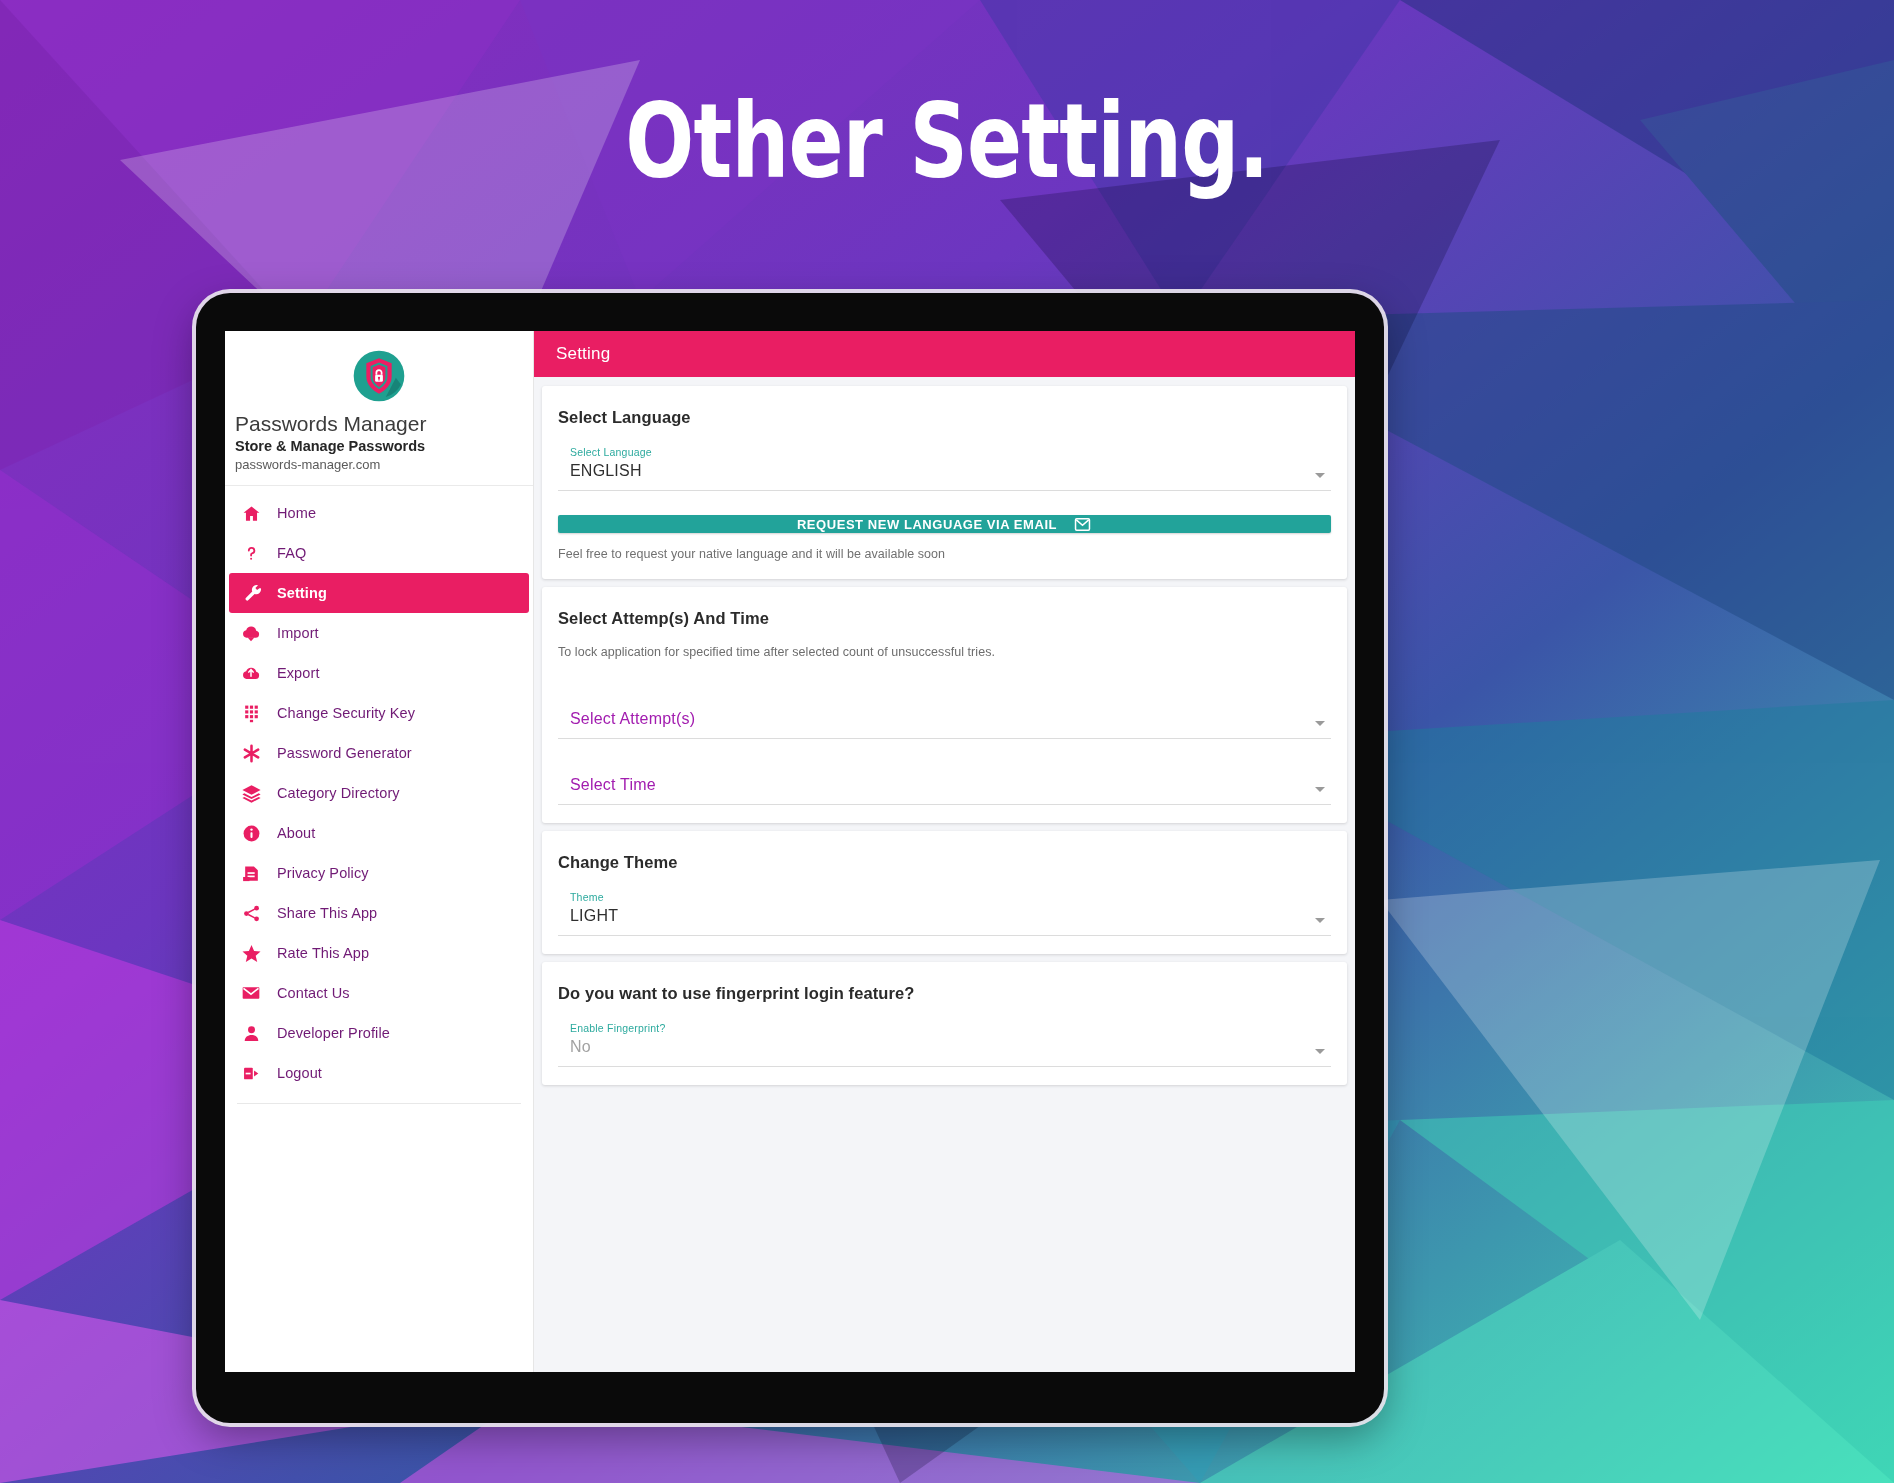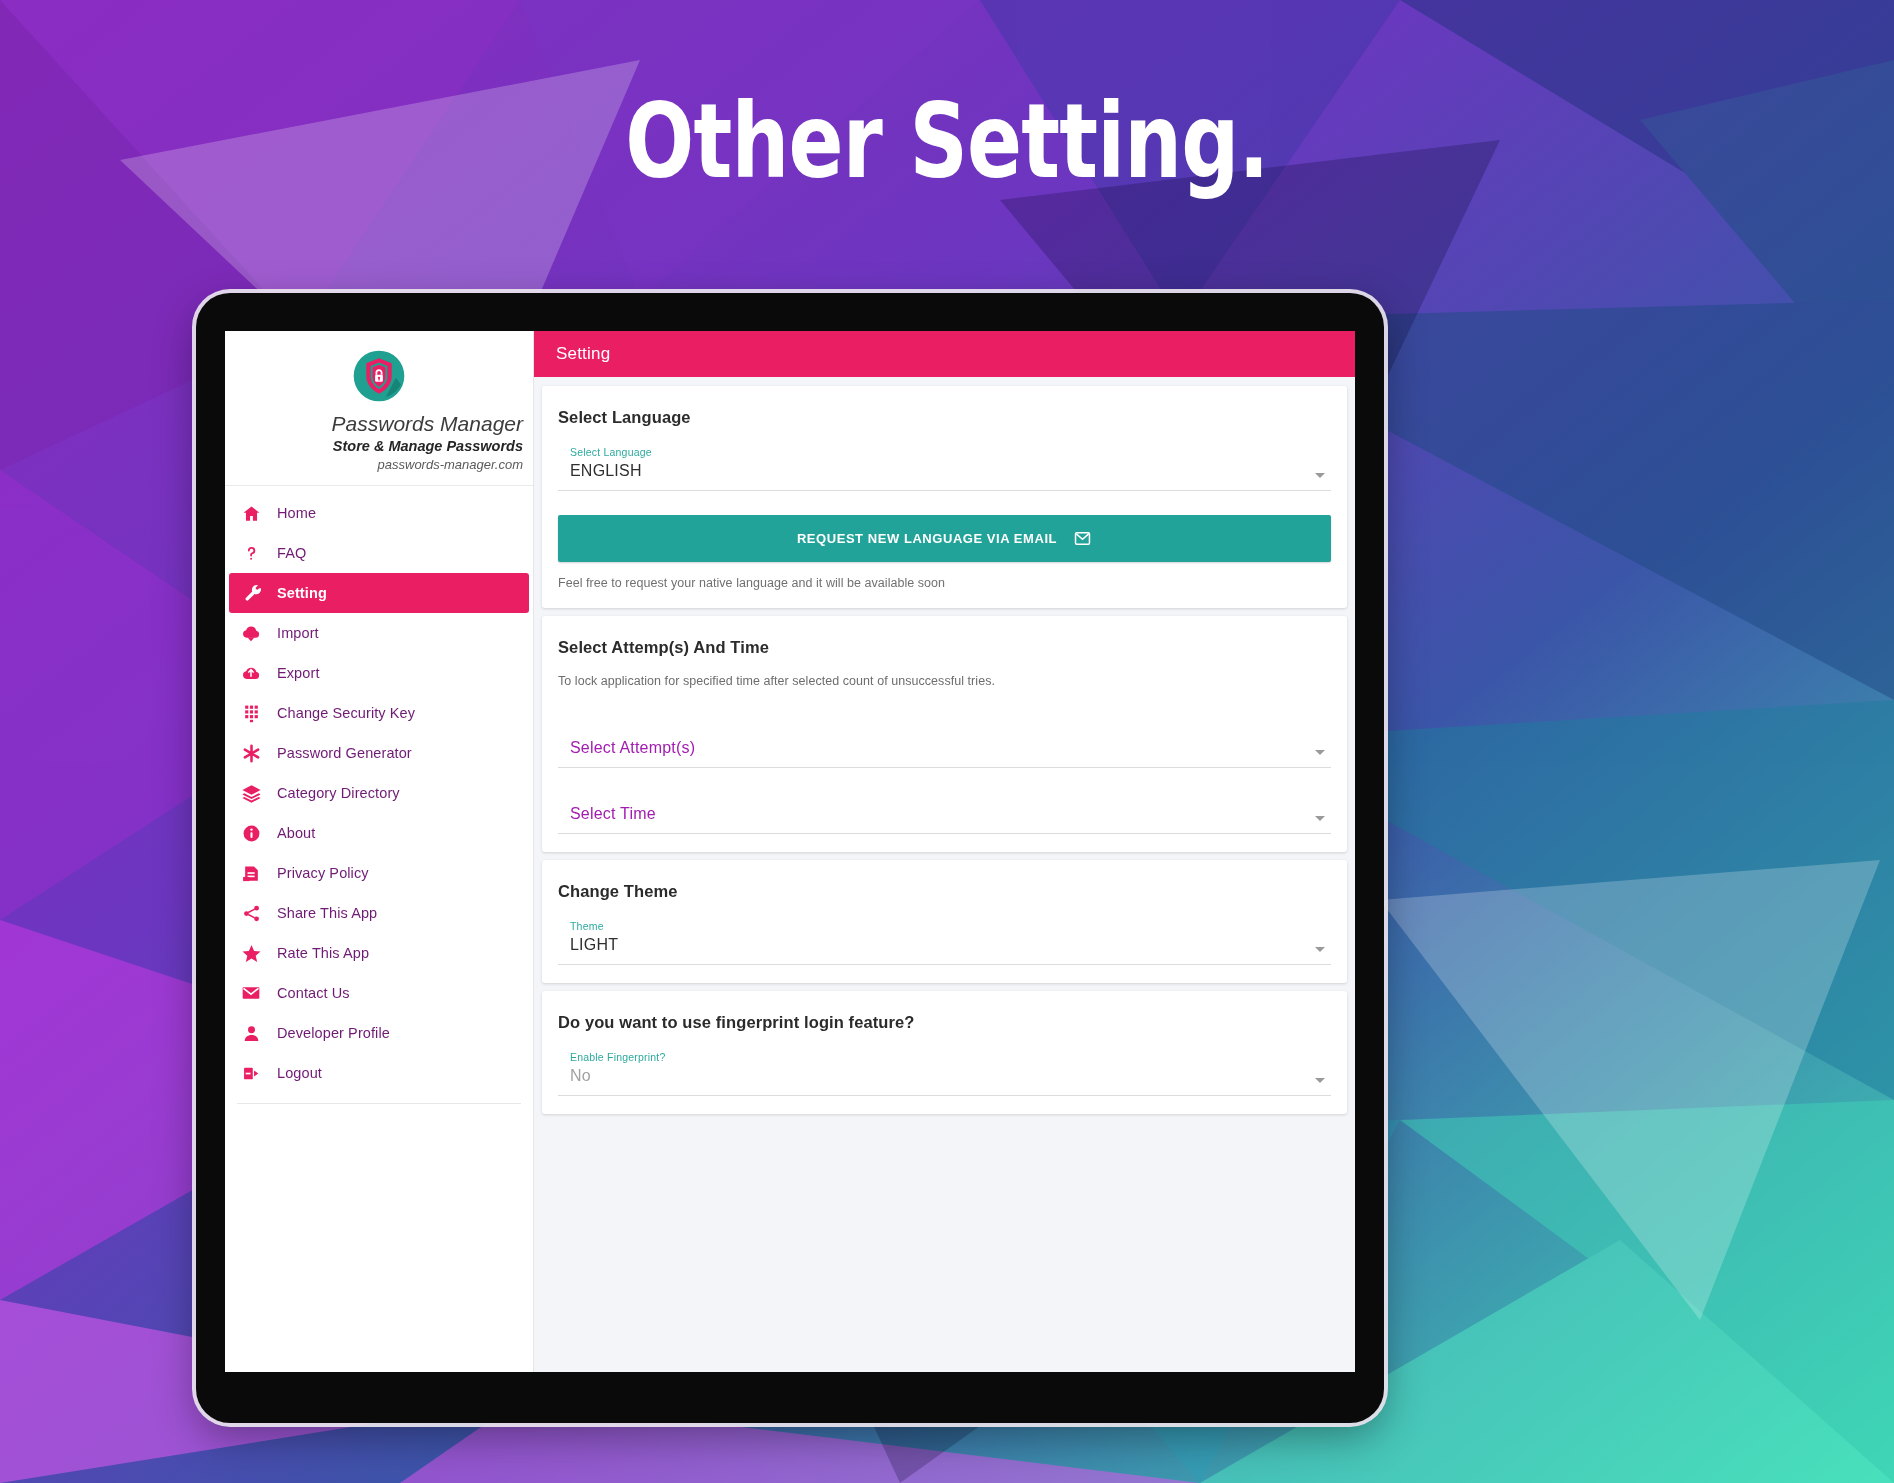--- a/index.html
+++ b/index.html
@@ -81,9 +81,8 @@
   }
   .brand {
     padding: 18px 10px 12px 10px;
-    text-align: right;
+    text-align: left;
     border-bottom: 1px solid #EAEAEA;
-    font-style: italic;
   }
   .brand-logo {
     width: 54px;

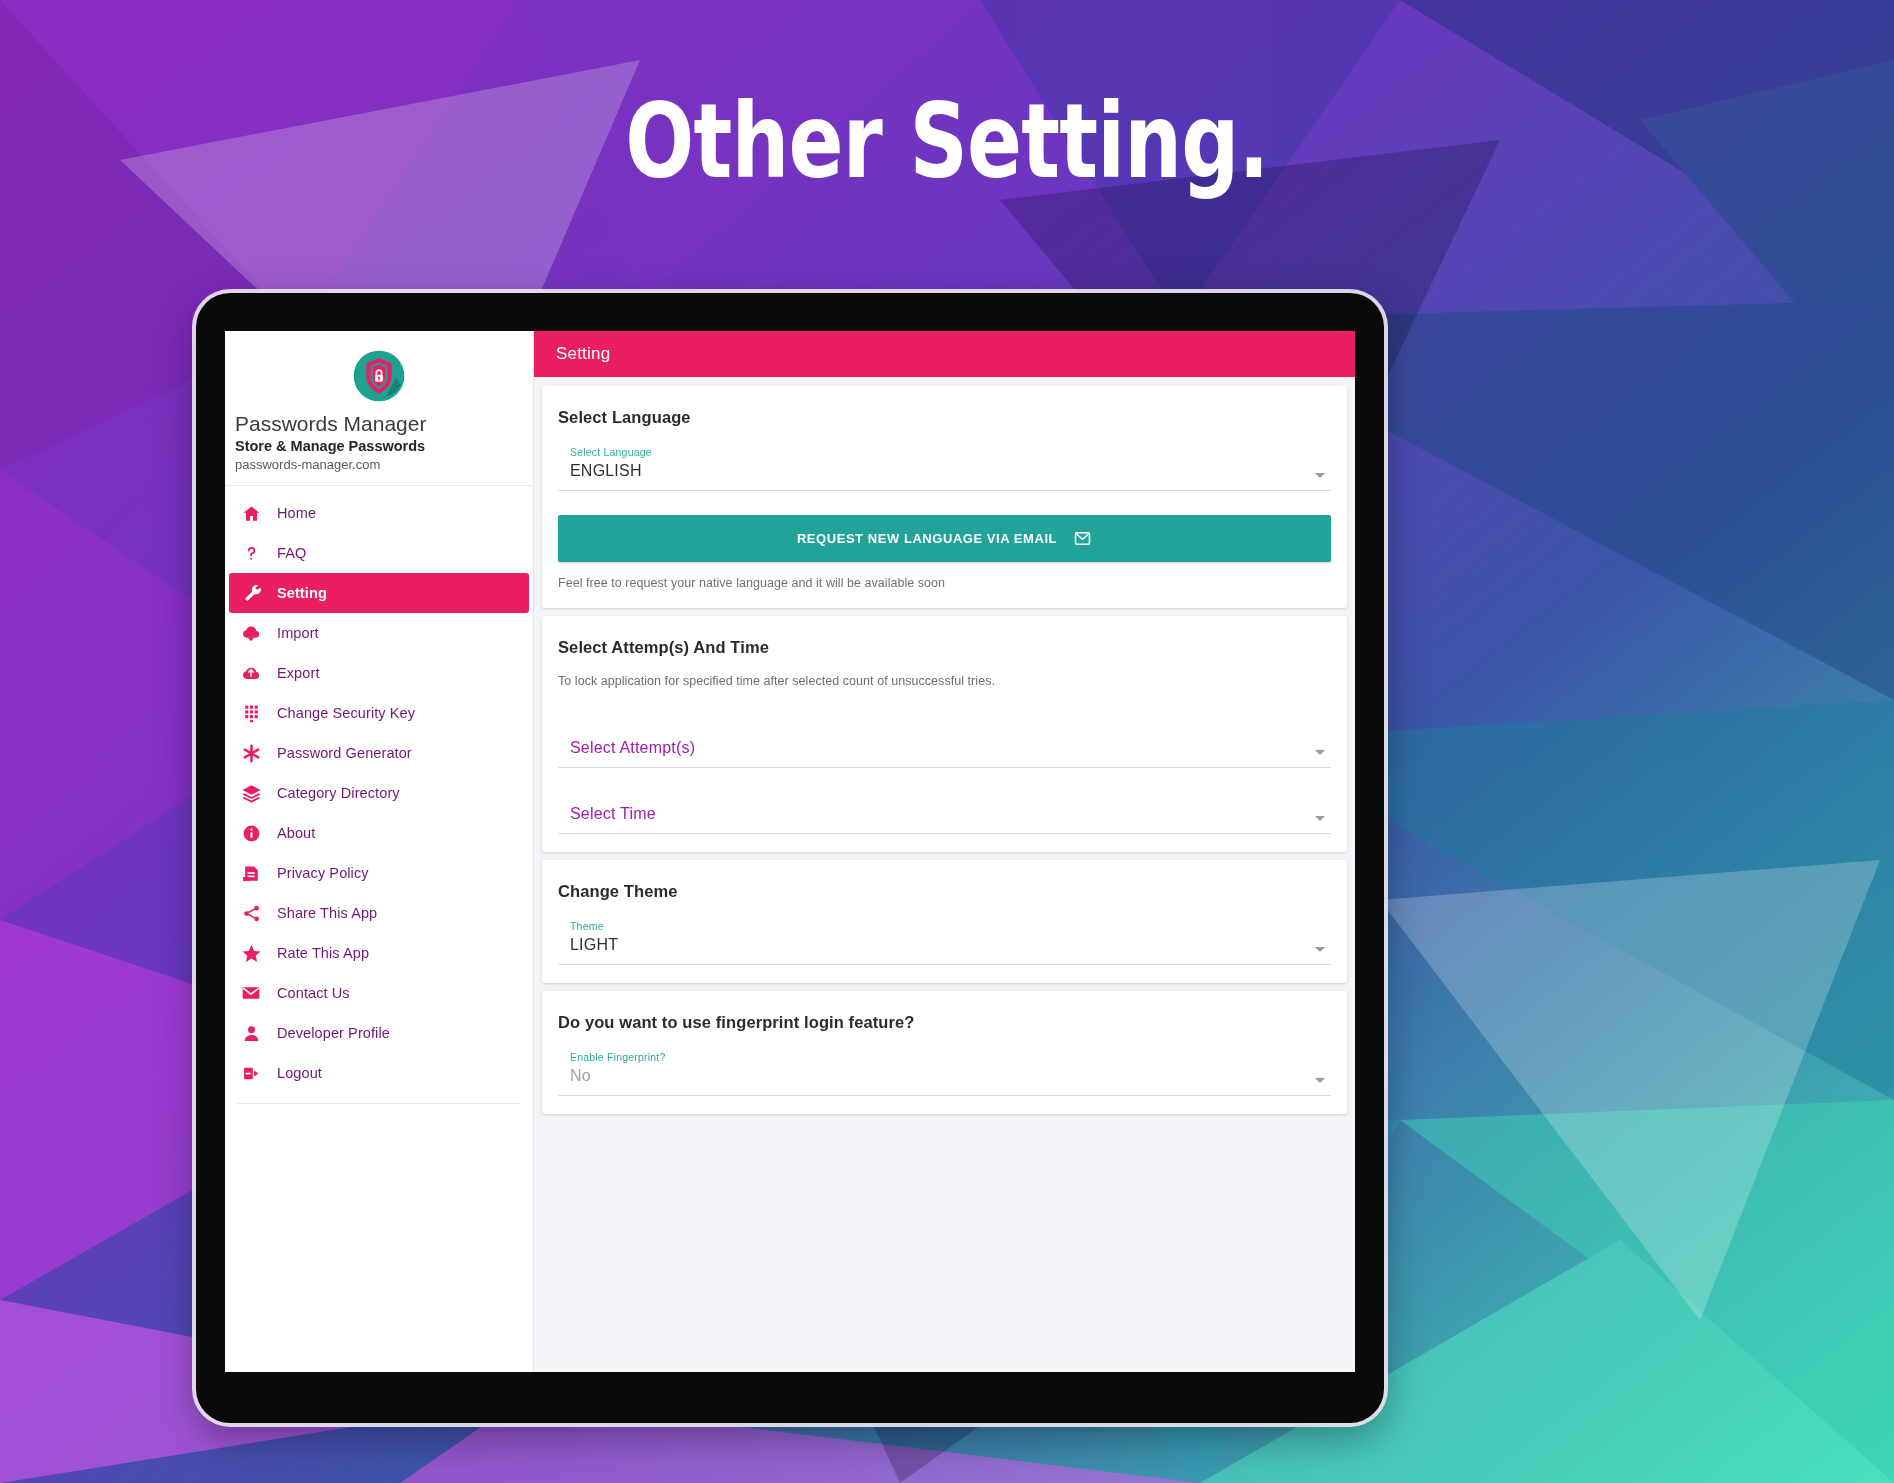--- a/index.html
+++ b/index.html
@@ -225,7 +225,7 @@
   
   .teal-btn {
     margin-top: 24px;
-    height: 47px;
+    height: 18px;
     background: #22A39A;
     border-radius: 2px;
     display: flex;

